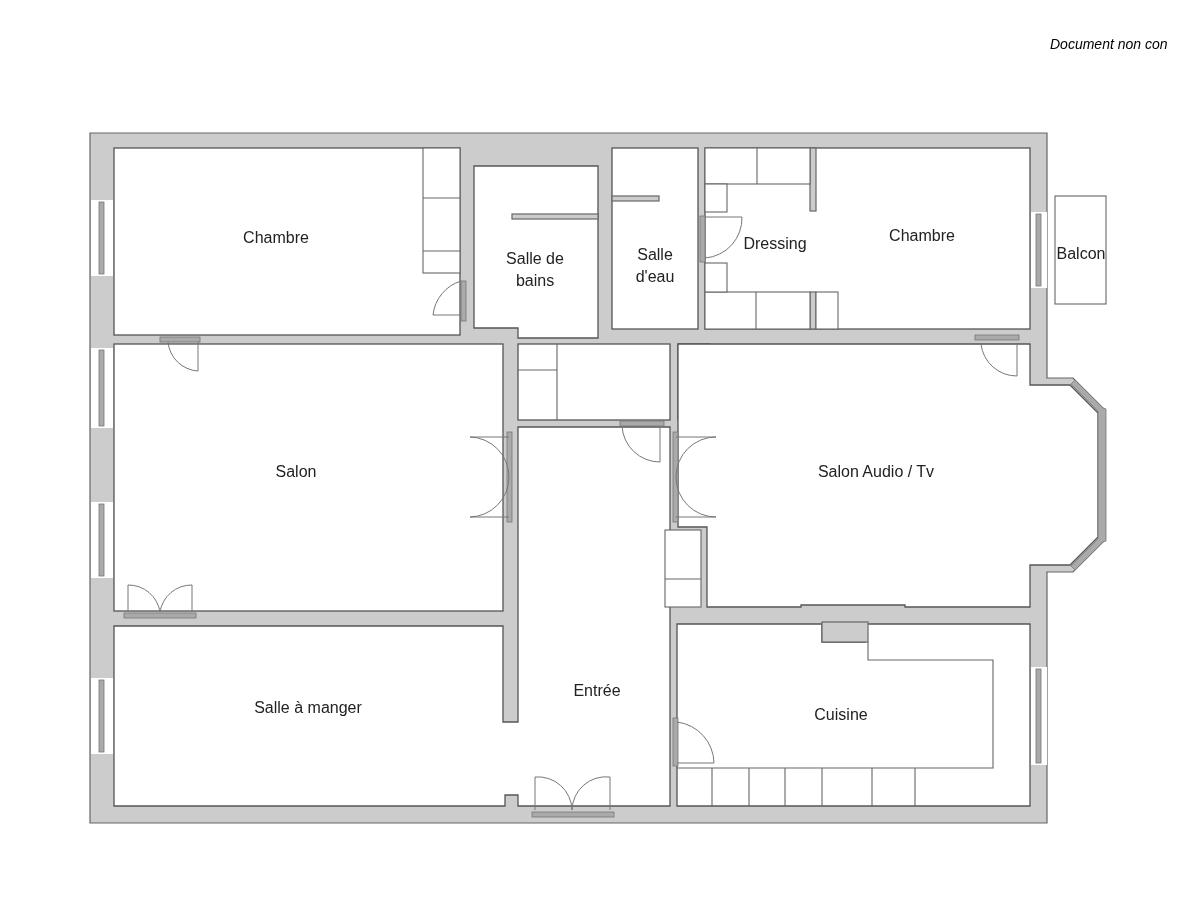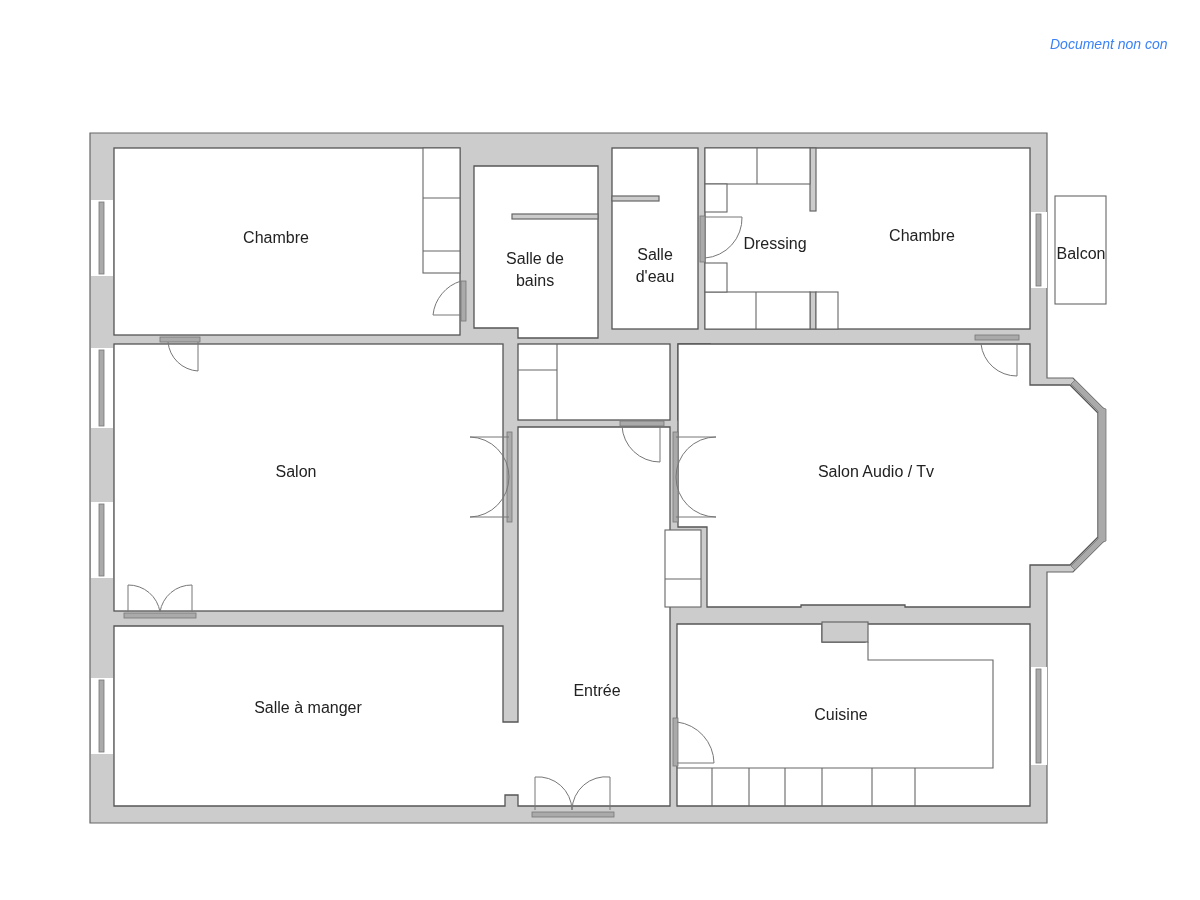--- a/index.html
+++ b/index.html
@@ -4,7 +4,7 @@
   <style>
     html, body { margin: 0; padding: 0; background: #ffffff; }
     body { width: 1200px; height: 900px; position: relative; overflow: hidden; font-family: "Liberation Sans", "DejaVu Sans", sans-serif; }
-    .disclaimer { position: absolute; top: 36px; left: 1050px; font-size: 14px; font-style: italic; color: #3b82f6; white-space: nowrap; }
+    .disclaimer { position: absolute; top: 36px; left: 1050px; font-size: 14px; font-style: italic; color: #000000; white-space: nowrap; }
     svg.plan { position: absolute; left: 0; top: 0; }
     .wall { fill: #cccccc; stroke: #666666; stroke-width: 1.2; }
     .room { fill: #ffffff; stroke: #555555; stroke-width: 1.3; }

